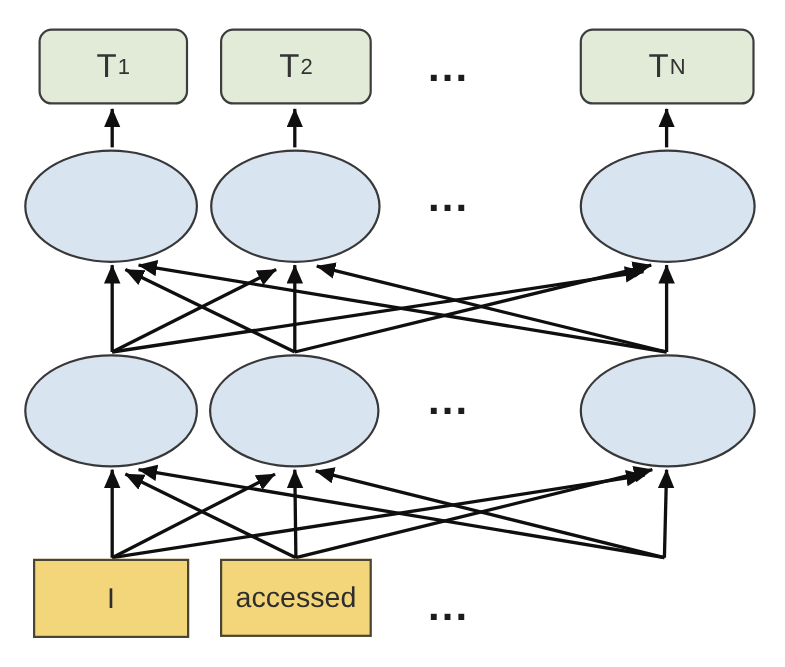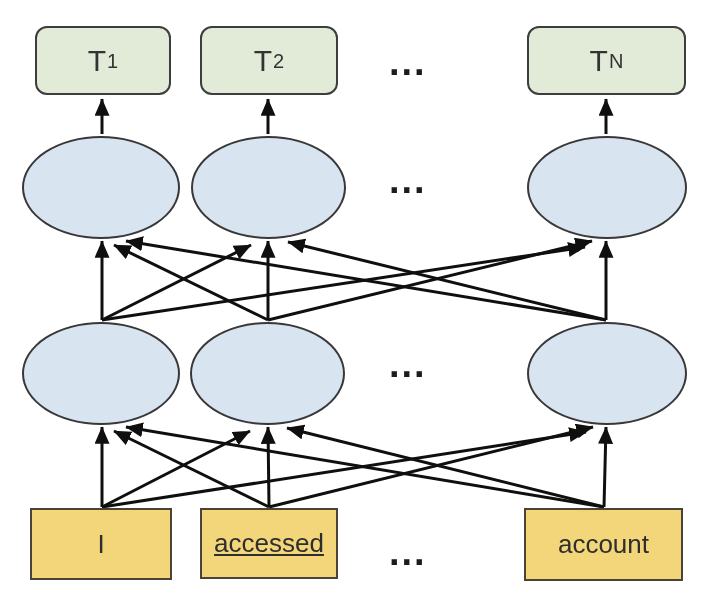--- a/index.html
+++ b/index.html
@@ -90,7 +90,7 @@
   <div class="node ibox" style="left:30px;top:508px;width:142px;height:72px;">
     <span>I</span>
   </div>
-  <div class="node ibox" style="left:200px;top:508px;width:138px;height:71px;text-decoration:underline;">
+  <div class="node ibox" style="left:200px;top:508px;width:138px;height:71px;">
     <span>accessed</span>
   </div>
   <div class="node ibox" style="left:524px;top:508px;width:159px;height:73px;">

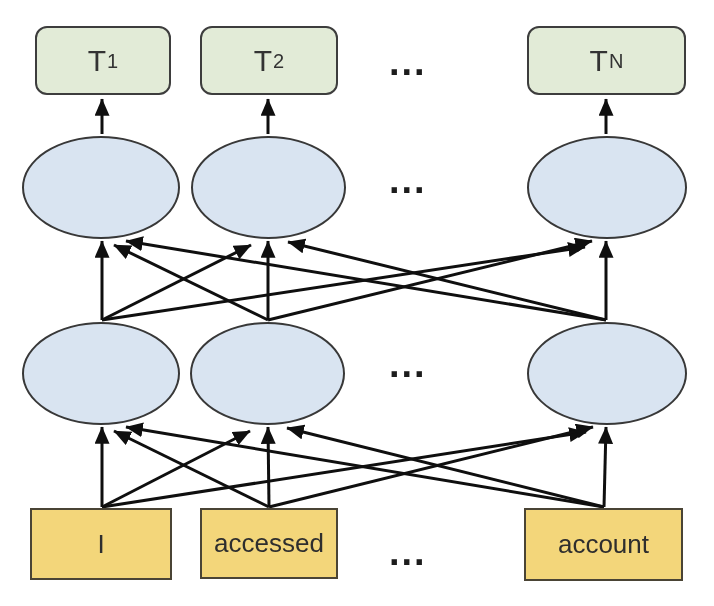--- a/index.html
+++ b/index.html
@@ -93,9 +93,6 @@
   <div class="node ibox" style="left:200px;top:508px;width:138px;height:71px;">
     <span>accessed</span>
   </div>
-  <div class="node ibox" style="left:524px;top:508px;width:159px;height:73px;">
-    <span>account</span>
-  </div>
 
   <div class="dots" style="left:389px;top:43px;">...</div>
   <div class="dots" style="left:389px;top:161px;">...</div>

